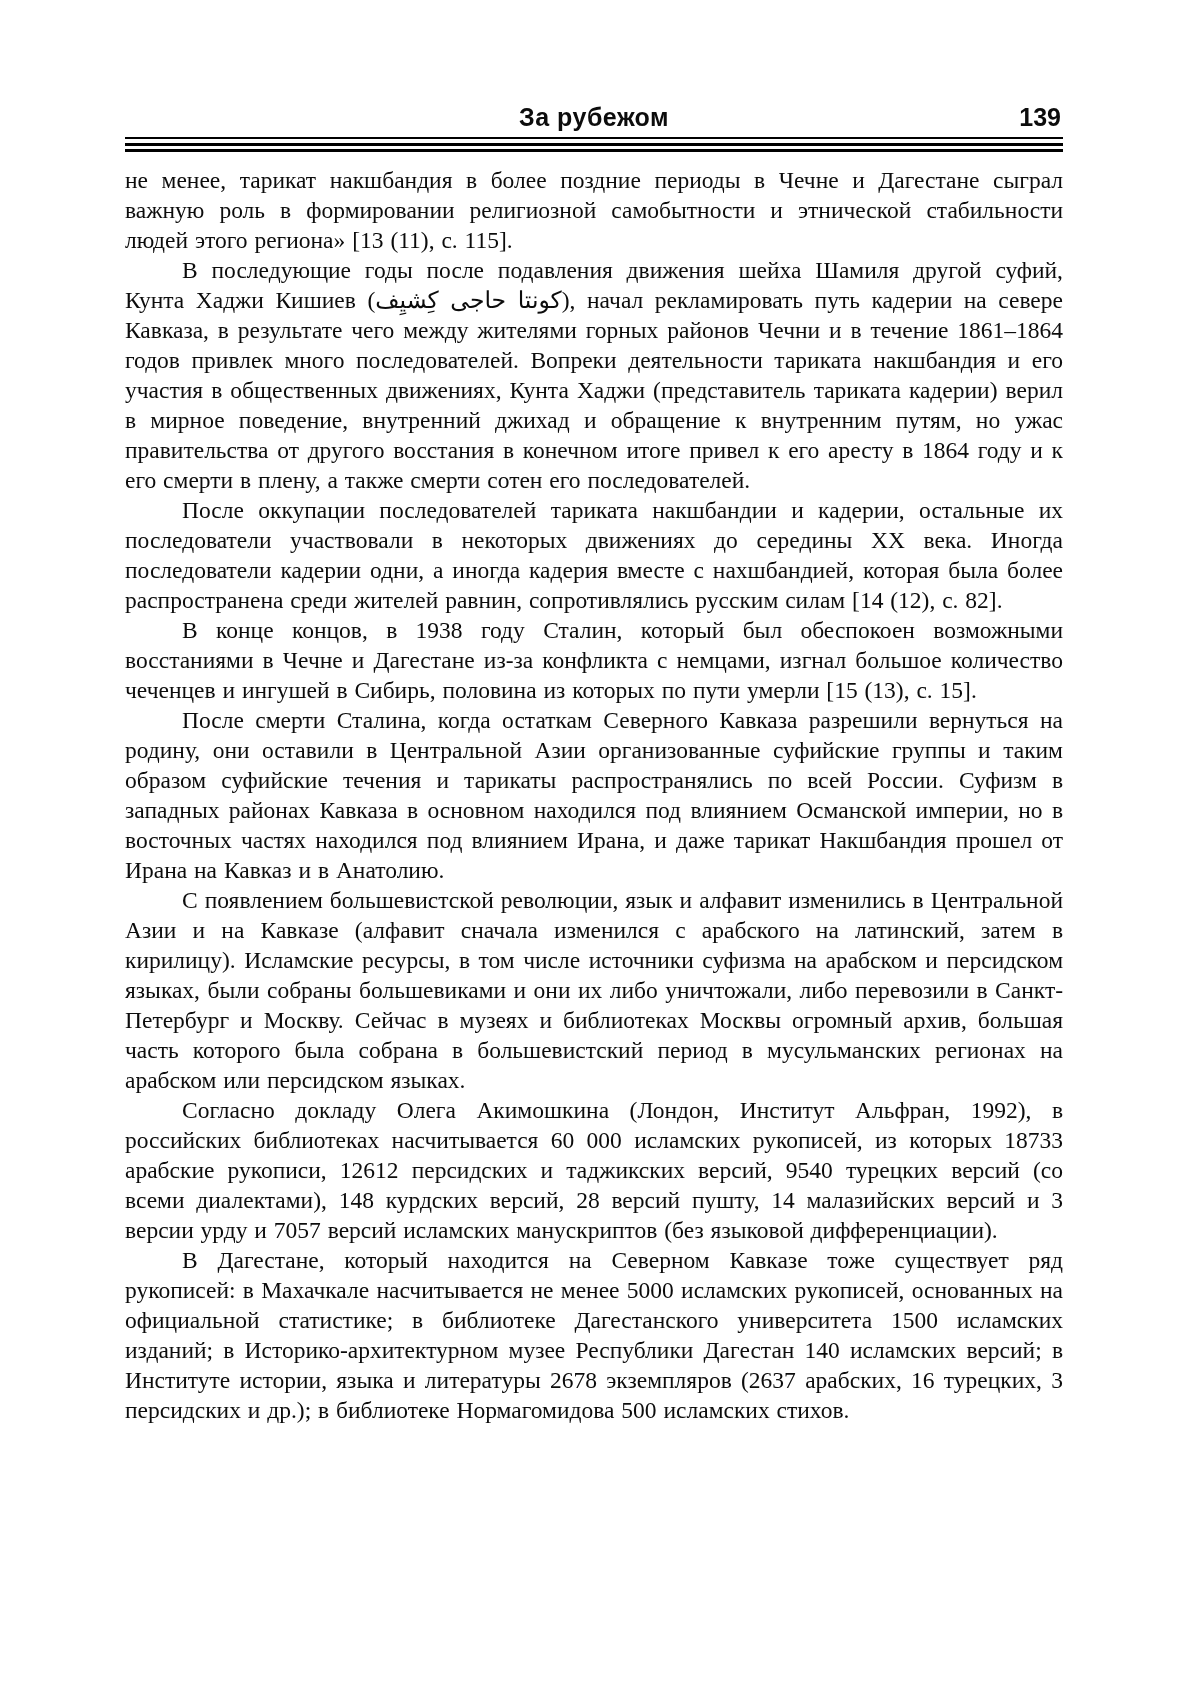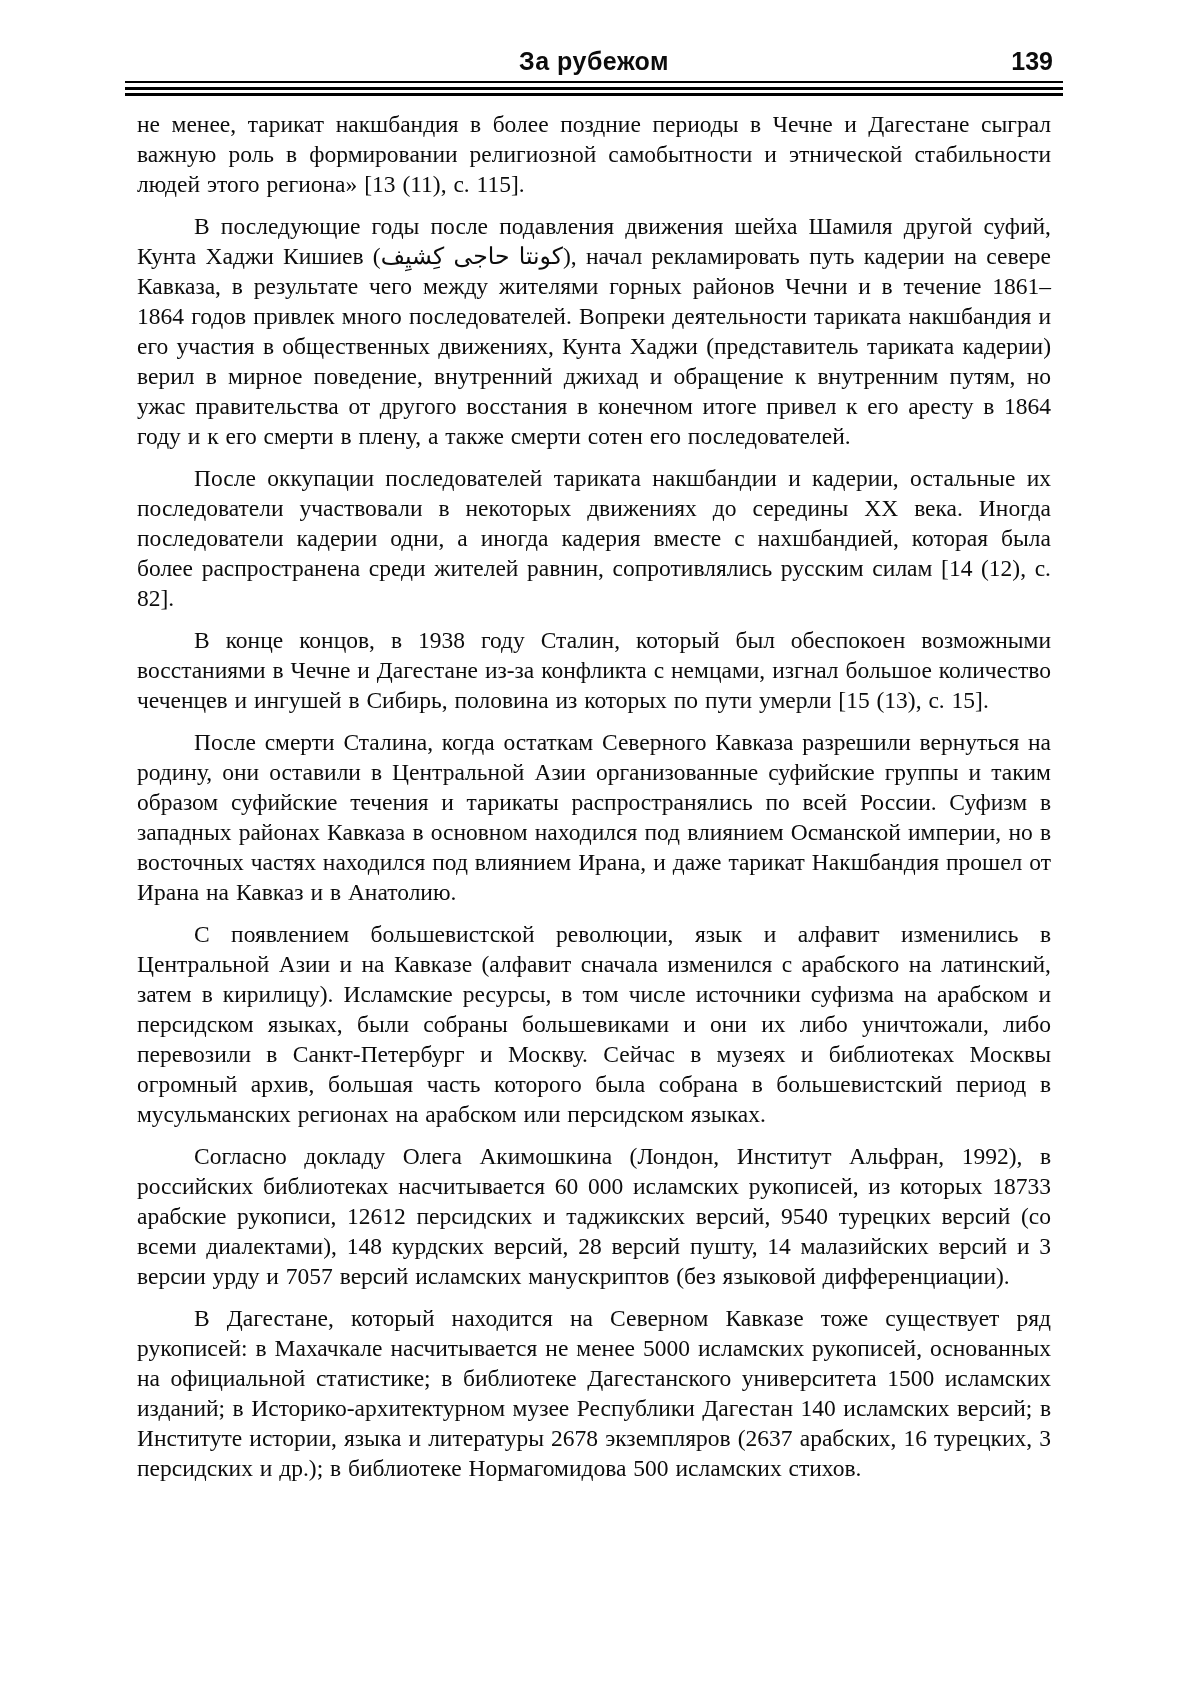--- a/index.html
+++ b/index.html
@@ -21,7 +21,7 @@
     width: 938px;
   }
   .running-head {
-    margin-top: 48px;
+    margin-top: 104px;
     position: relative;
     font-family: "Liberation Sans", sans-serif;
     font-weight: bold;

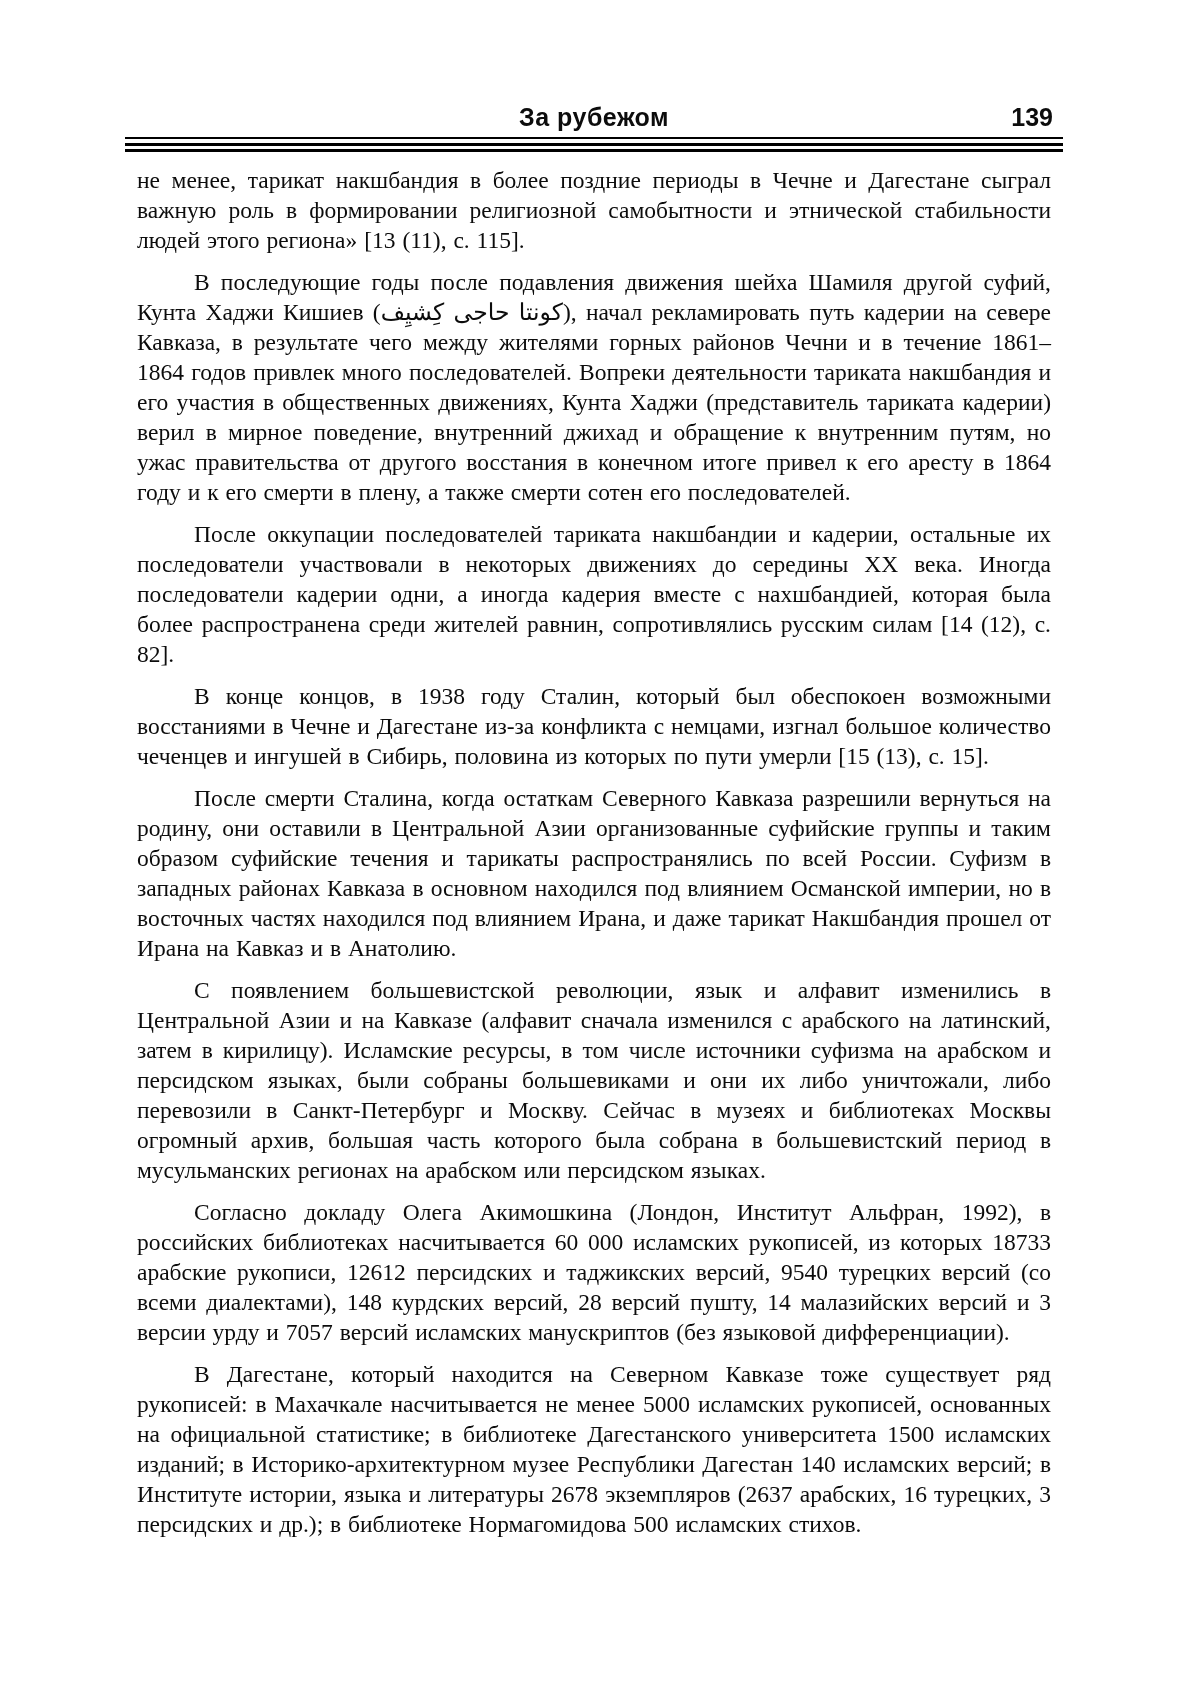--- a/index.html
+++ b/index.html
@@ -37,7 +37,7 @@
   }
   .running-head .page-number {
     position: absolute;
-    right: 10px;
+    right: 2px;
     bottom: 5px;
   }
   .double-rule {

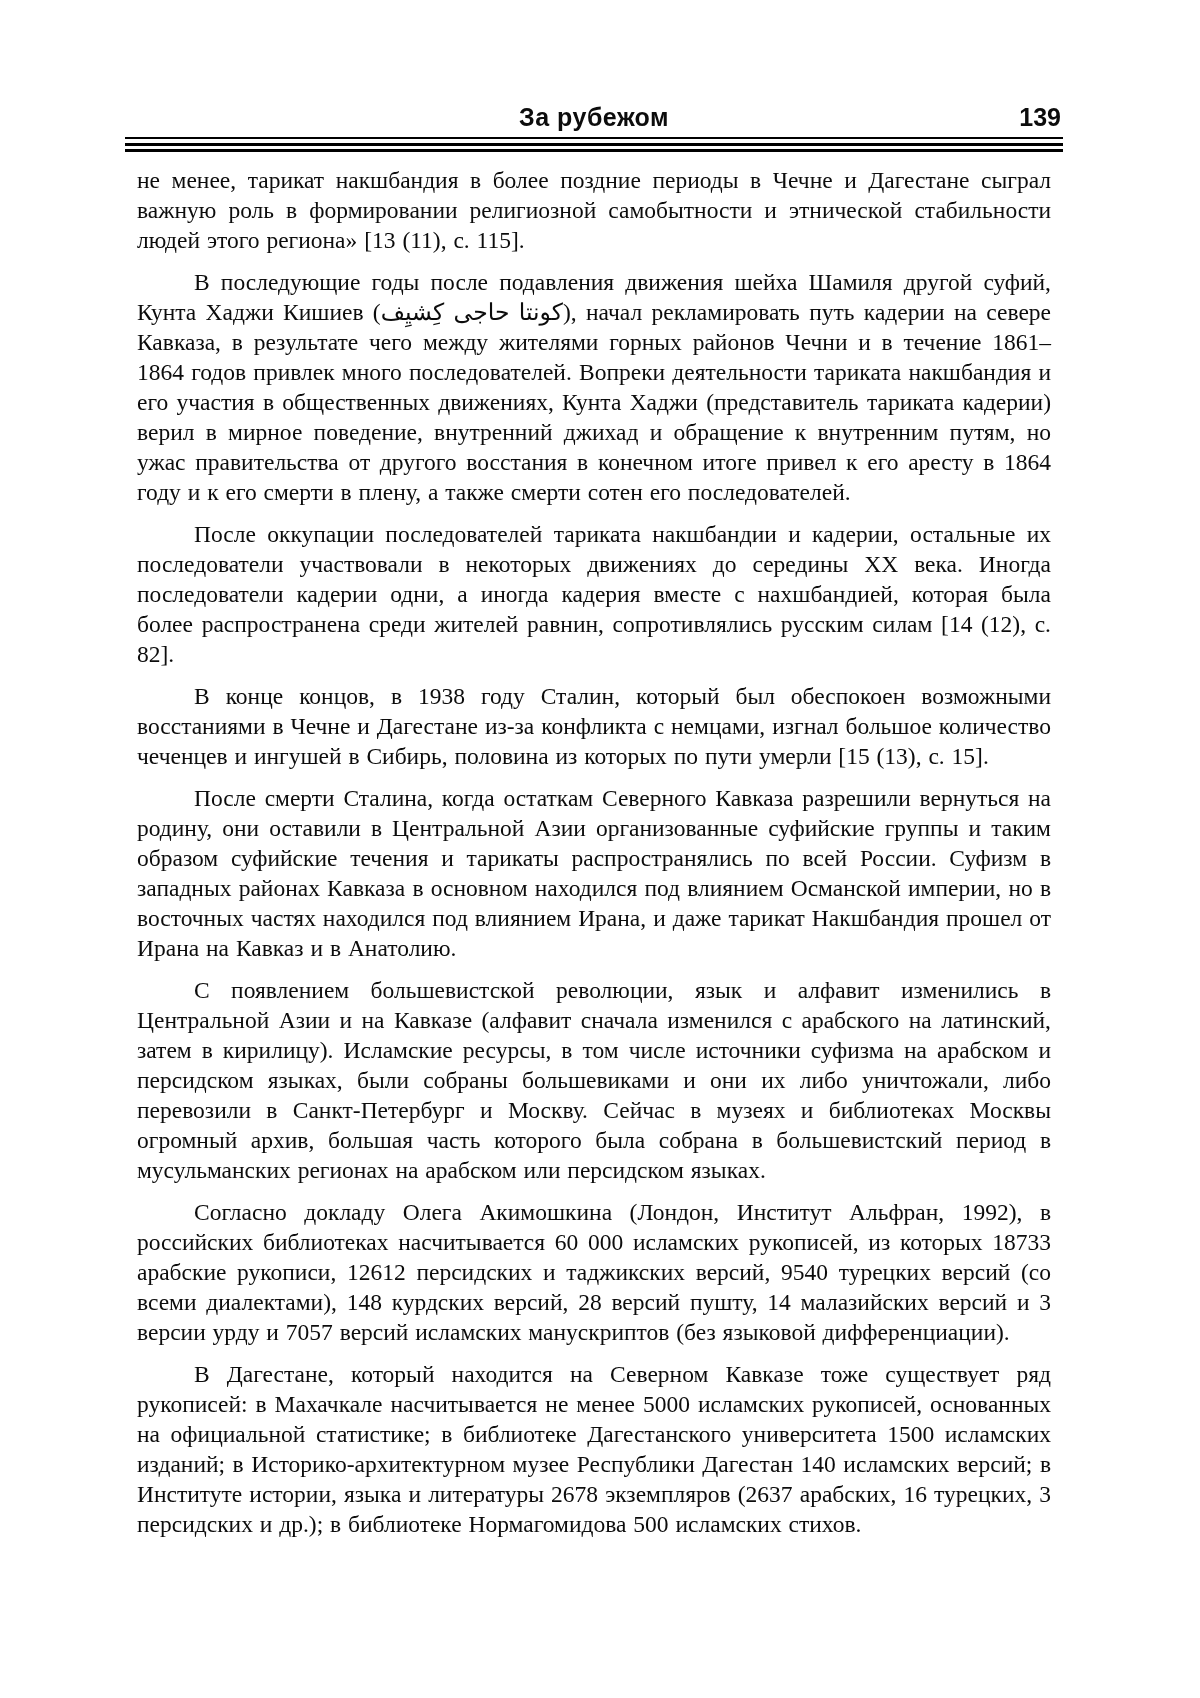--- a/index.html
+++ b/index.html
@@ -54,7 +54,7 @@
     text-align: justify;
   }
   .body-text p {
-    margin: 12px;
+    margin: 0;
     padding: 0;
     text-indent: 57px;
     word-spacing: 1px;

